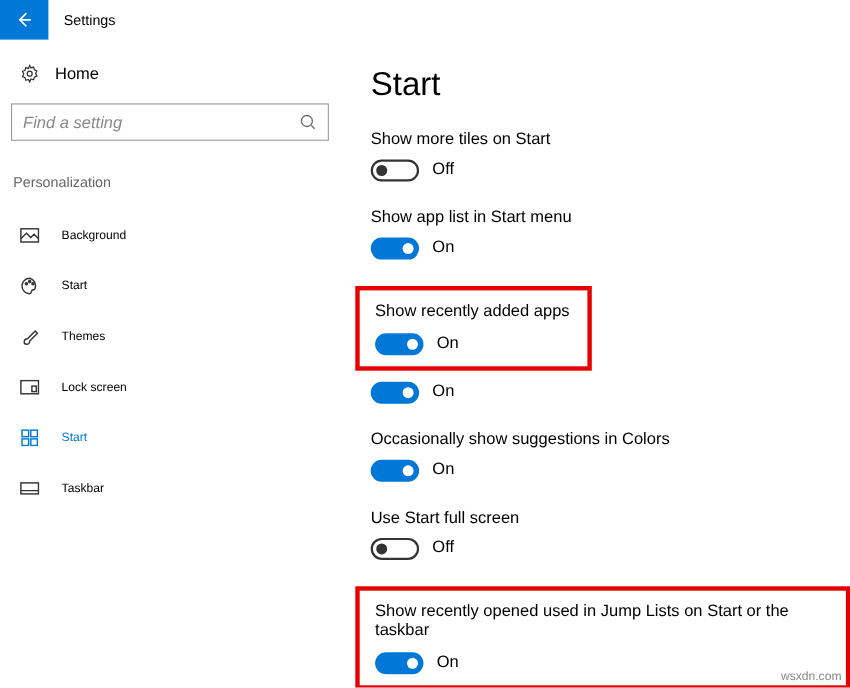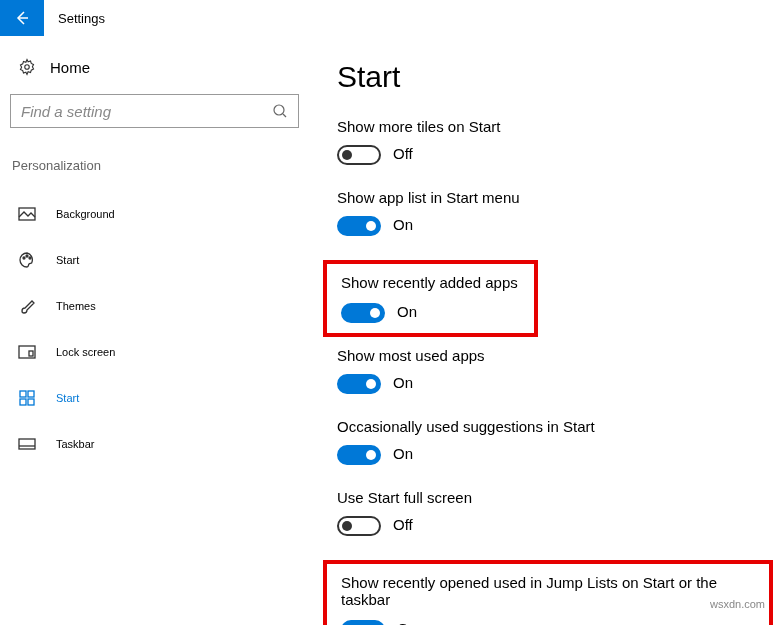--- a/index.html
+++ b/index.html
@@ -322,7 +322,6 @@
     </div>
 
     <div class="setting" style="margin-top:6px">
-      <div class="setting-label">Show most used apps</div>
       <div class="toggle-row">
         <div class="toggle on"></div>
         <div class="toggle-state">On</div>

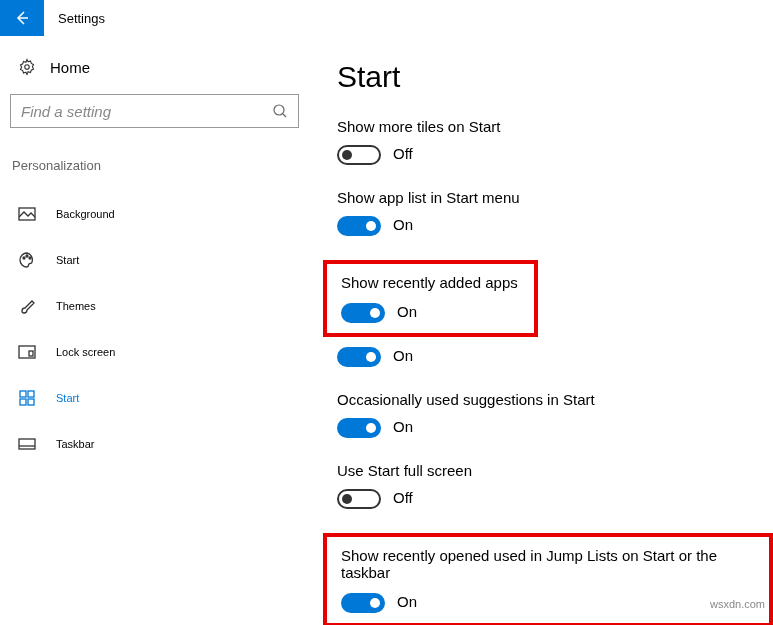--- a/index.html
+++ b/index.html
@@ -329,7 +329,7 @@
     </div>
 
     <div class="setting">
-      <div class="setting-label">Occasionally used suggestions in Start</div>
+      <div class="setting-label">Occasionally show suggestions in Colors</div>
       <div class="toggle-row">
         <div class="toggle on"></div>
         <div class="toggle-state">On</div>

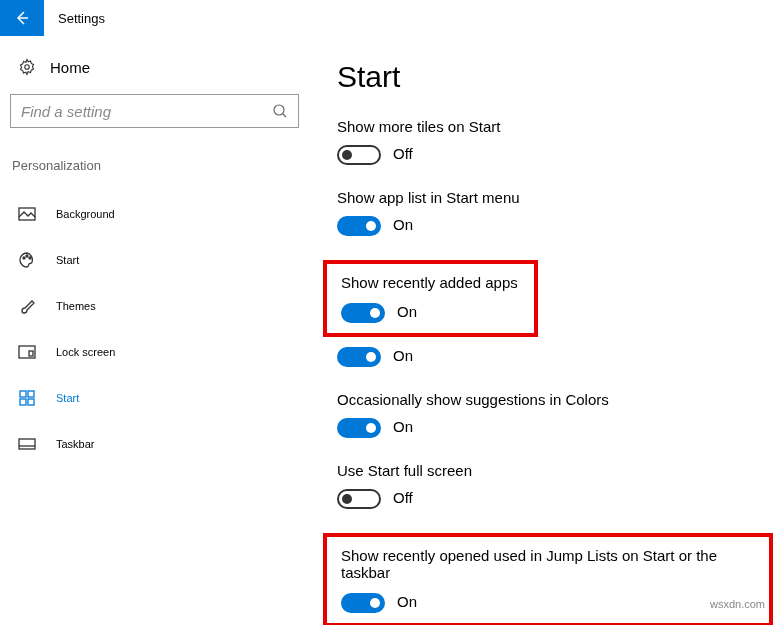--- a/index.html
+++ b/index.html
@@ -187,7 +187,7 @@
     }
     .watermark {
       position: absolute;
-      bottom: 15px;
+      bottom: 4px;
       right: 8px;
       font-size: 11px;
       color: #888;

